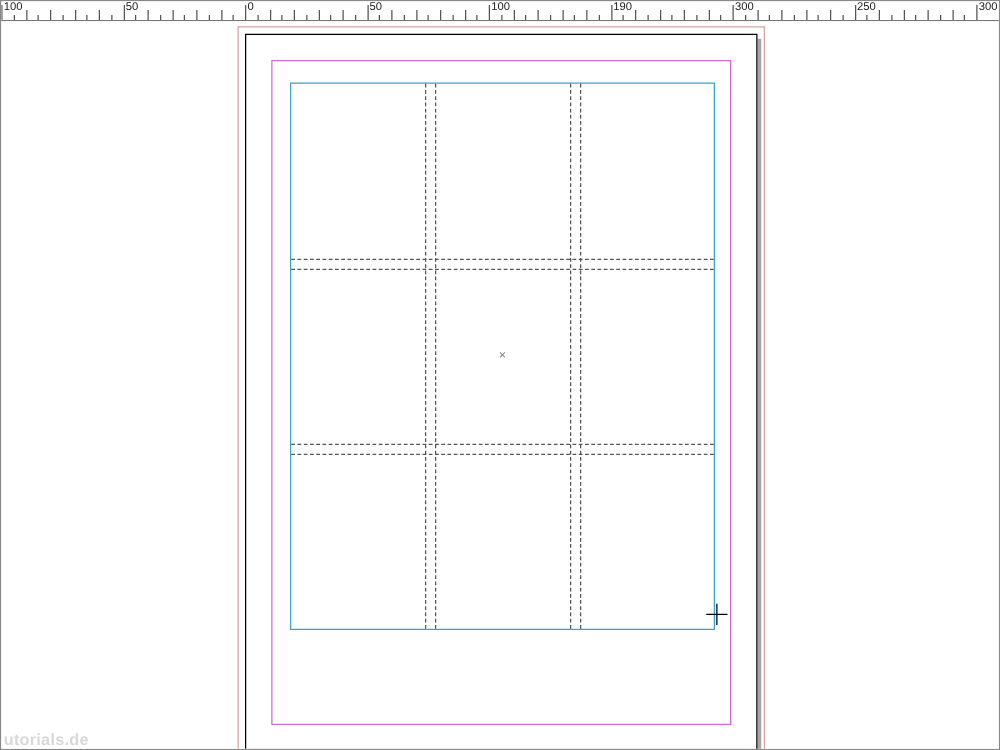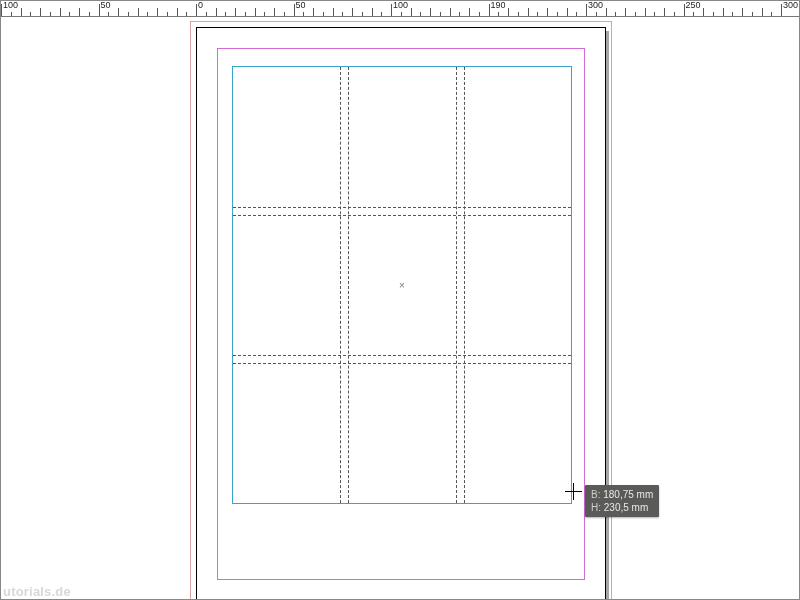--- a/index.html
+++ b/index.html
@@ -270,16 +270,6 @@
 
   <div class="crosshair" id="crosshair" style="left: 564px; top: 466px;"></div>
 
-  <div class="tooltip" id="tooltip" style="left: 584px; top: 468px;">
-    <span class="row">
-      <span class="lbl">B:</span>
-      <span>180,75 mm</span>
-    </span>
-    <span class="row">
-      <span class="lbl">H:</span>
-      <span>230,5 mm</span>
-    </span>
-  </div>
 
   <div class="watermark">utorials.de</div>
 </div>

